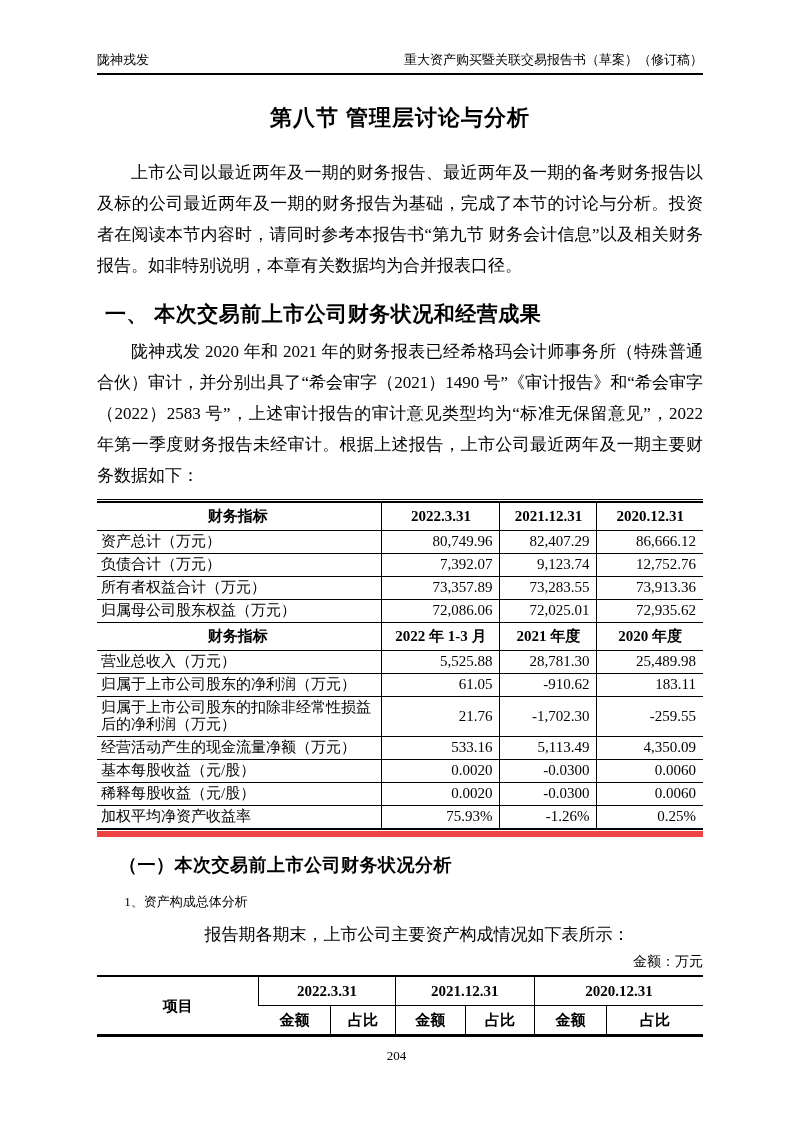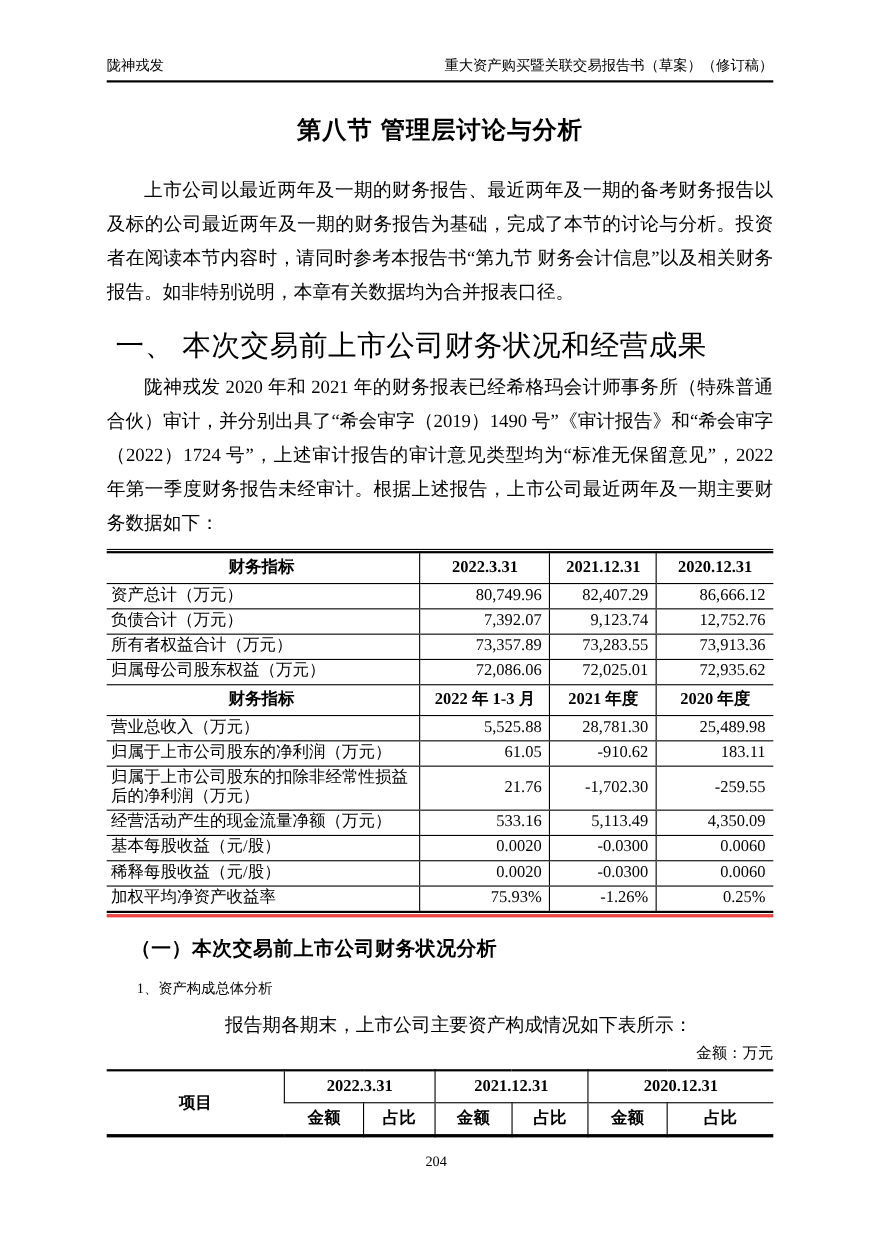--- a/index.html
+++ b/index.html
@@ -29,7 +29,7 @@
   .body-para.tight{margin-top:9px;}
   .sec-heading{
     font-family:"Liberation Sans","DejaVu Sans",sans-serif;
-    font-weight:400;font-size:26px;line-height:26px;
+    font-weight:700;font-size:21px;line-height:26px;
     margin:20px 0 0 8px;letter-spacing:0.5px;
   }
   .sub-heading{

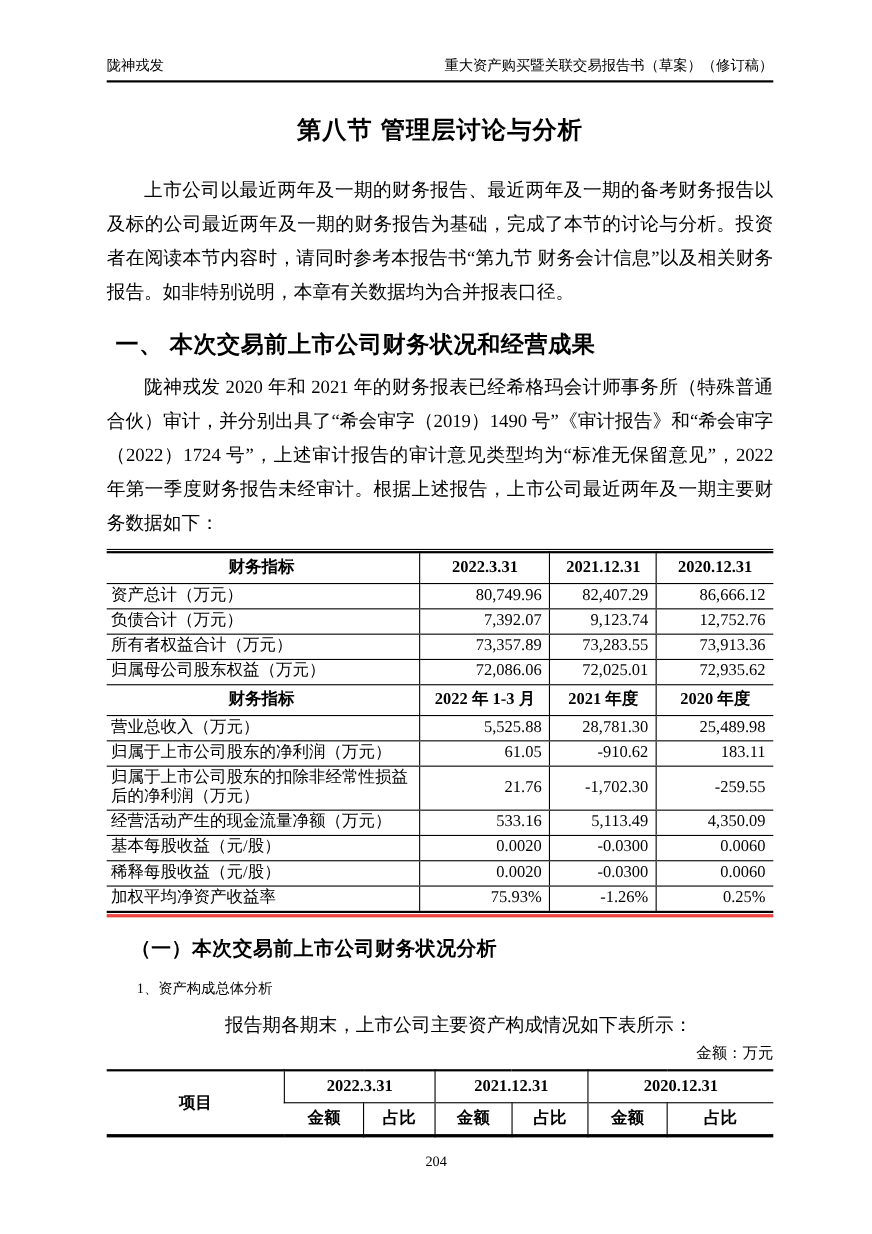--- a/index.html
+++ b/index.html
@@ -105,7 +105,7 @@
 
   <div class="sec-heading">一、 本次交易前上市公司财务状况和经营成果</div>
 
-  <p class="body-para tight">陇神戎发 2020 年和 2021 年的财务报表已经希格玛会计师事务所（特殊普通合伙）审计，并分别出具了“希会审字（2019）1490 号”《审计报告》和“希会审字（2022）1724 号”，上述审计报告的审计意见类型均为“标准无保留意见”，2022 年第一季度财务报告未经审计。根据上述报告，上市公司最近两年及一期主要财务数据如下：</p>
+  <p class="body-para tight">陇神戎发 2020 年和 2021 年的财务报表已经希格玛会计师事务所（特殊普通合伙）审计，并分别出具了“希会审字（2021）1490 号”《审计报告》和“希会审字（2022）2583 号”，上述审计报告的审计意见类型均为“标准无保留意见”，2022 年第一季度财务报告未经审计。根据上述报告，上市公司最近两年及一期主要财务数据如下：</p>
 
   <div class="tframe">
     <table class="ftable">

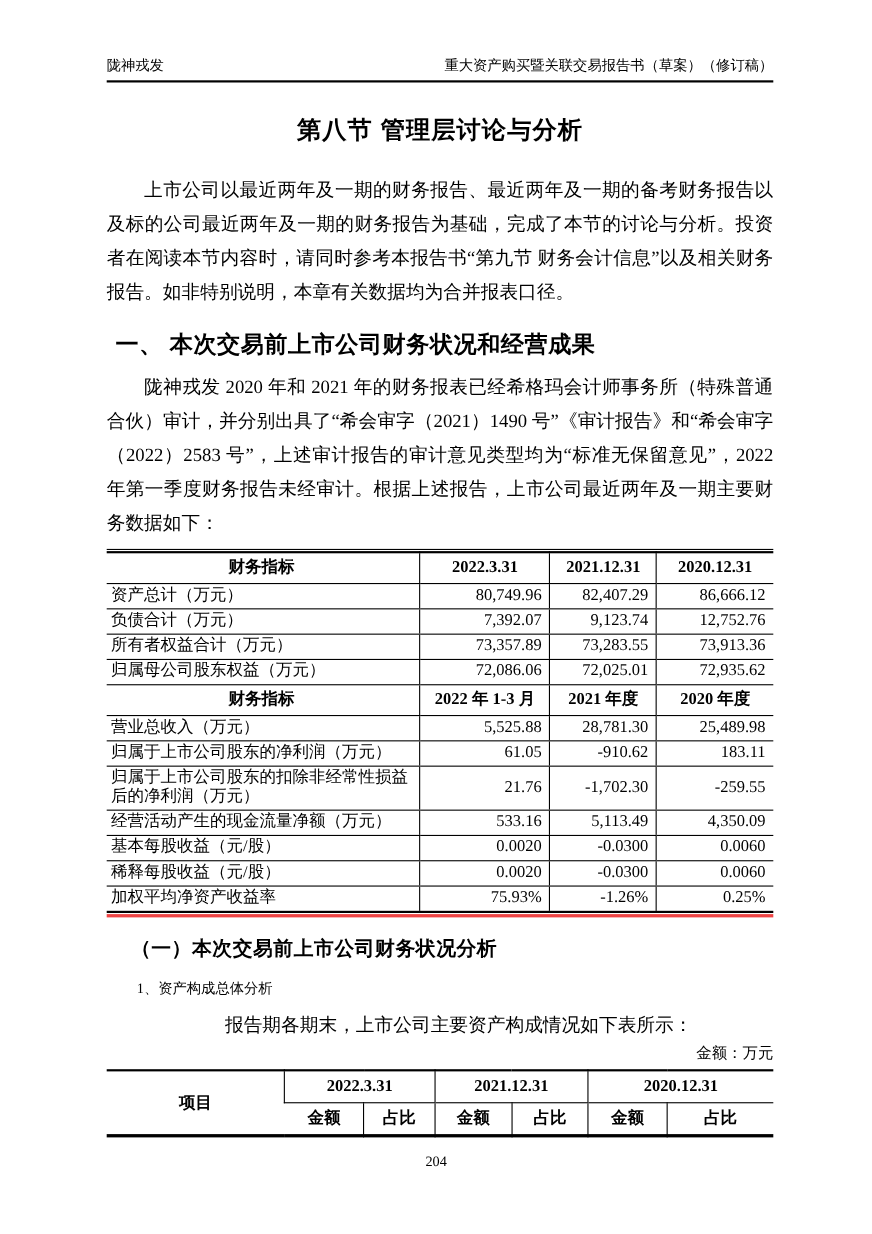--- a/index.html
+++ b/index.html
@@ -42,7 +42,7 @@
   .unit-note{font-size:14px;line-height:18px;text-align:right;margin-top:6px;}
   
   .tframe{
-    margin-top:8px;border-top:1px solid #000;border-bottom:3px solid #ef4444;
+    margin-top:8px;border-top:1px solid #000;border-bottom:6px solid #ef4444;
     padding:1px 0;
   }
   table.ftable{

